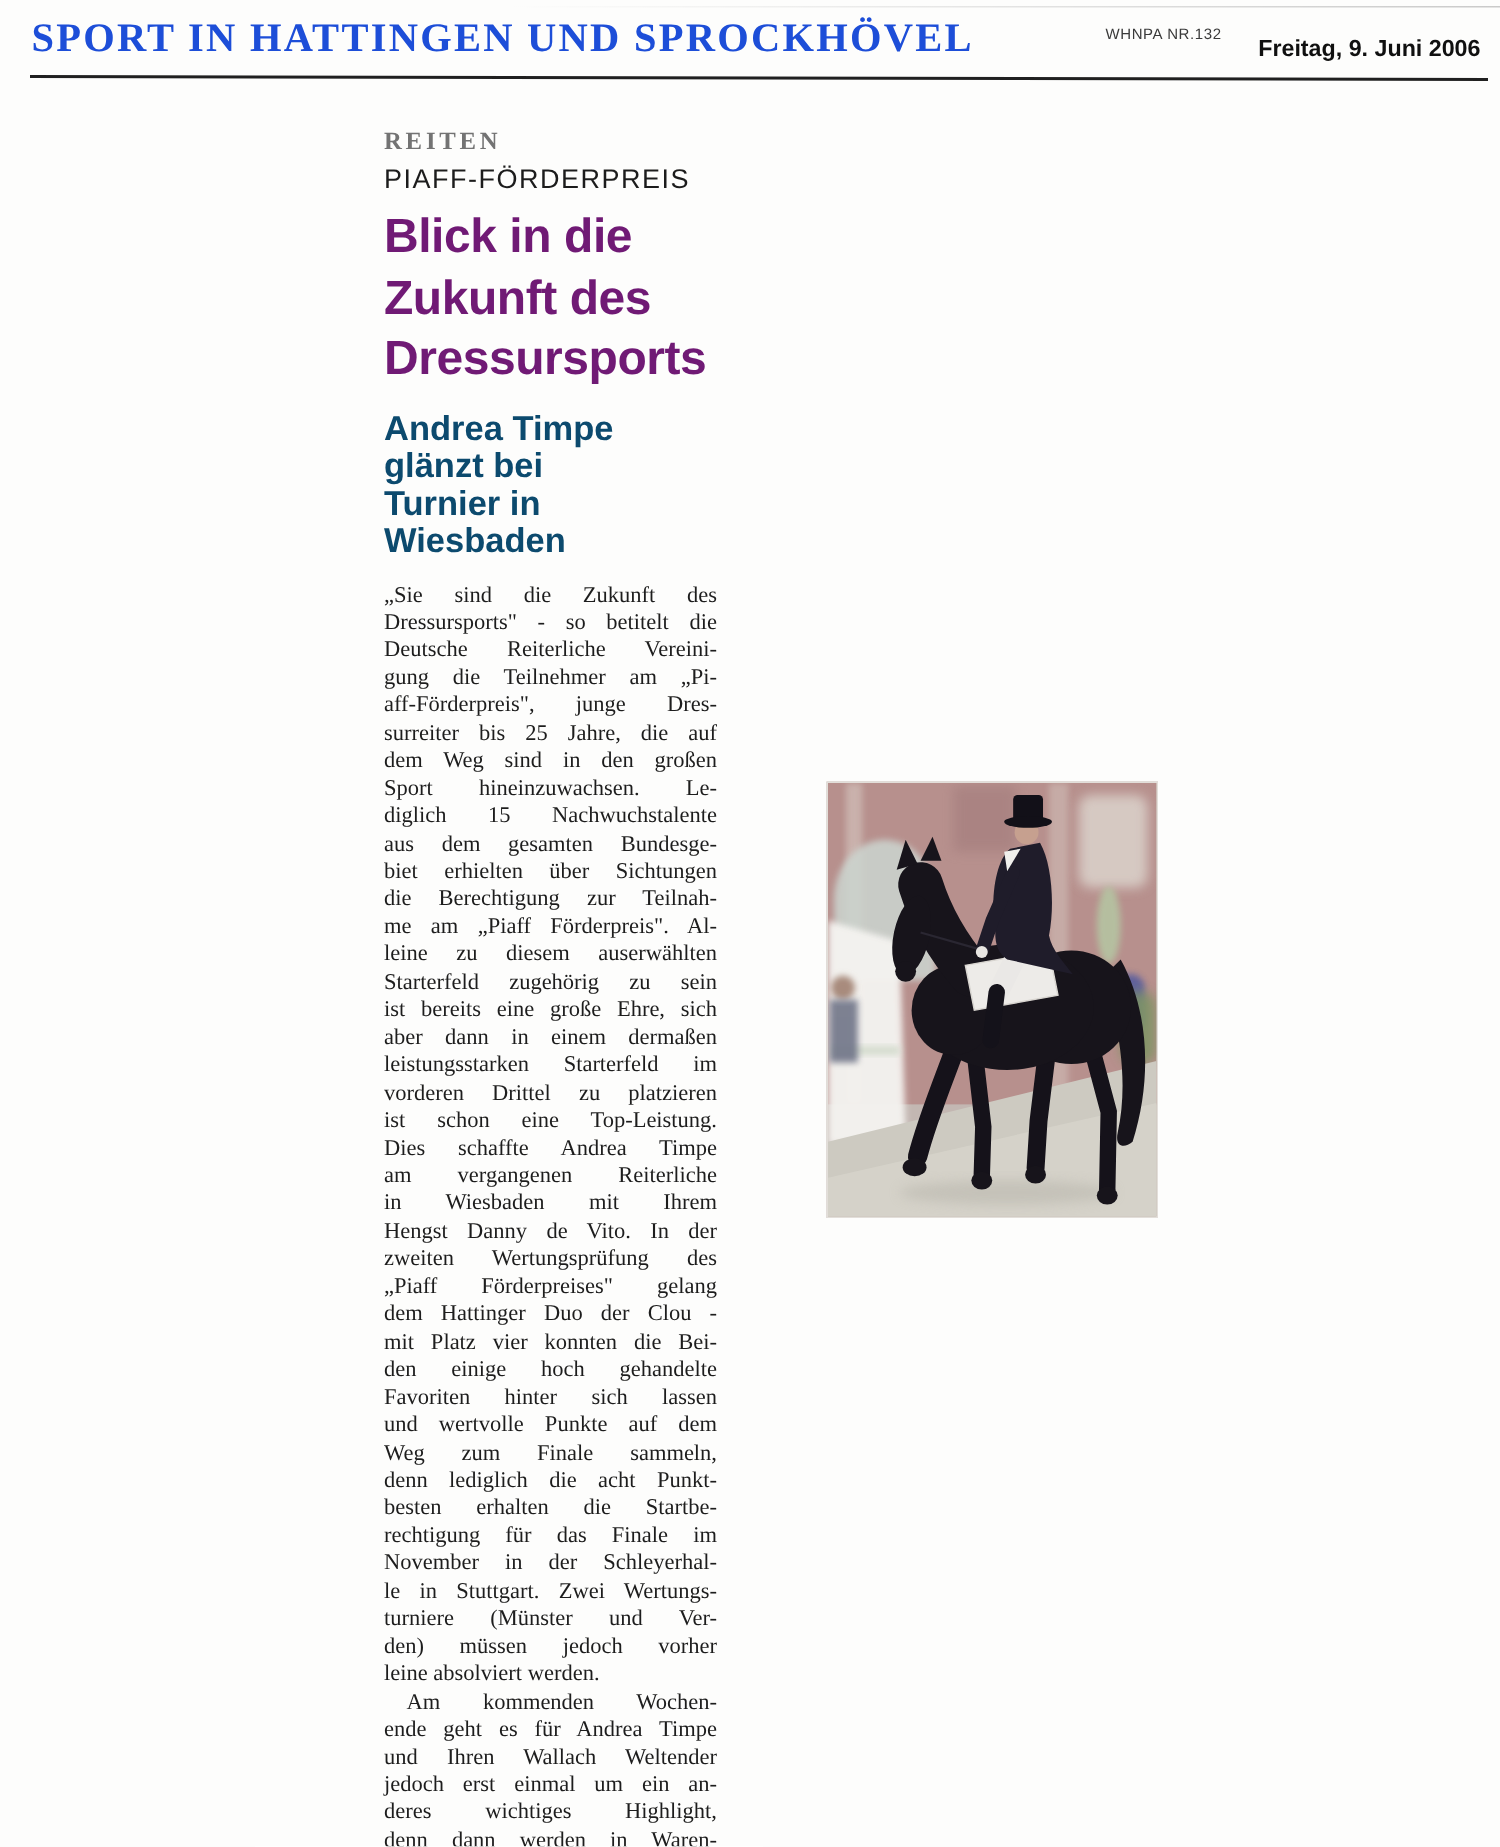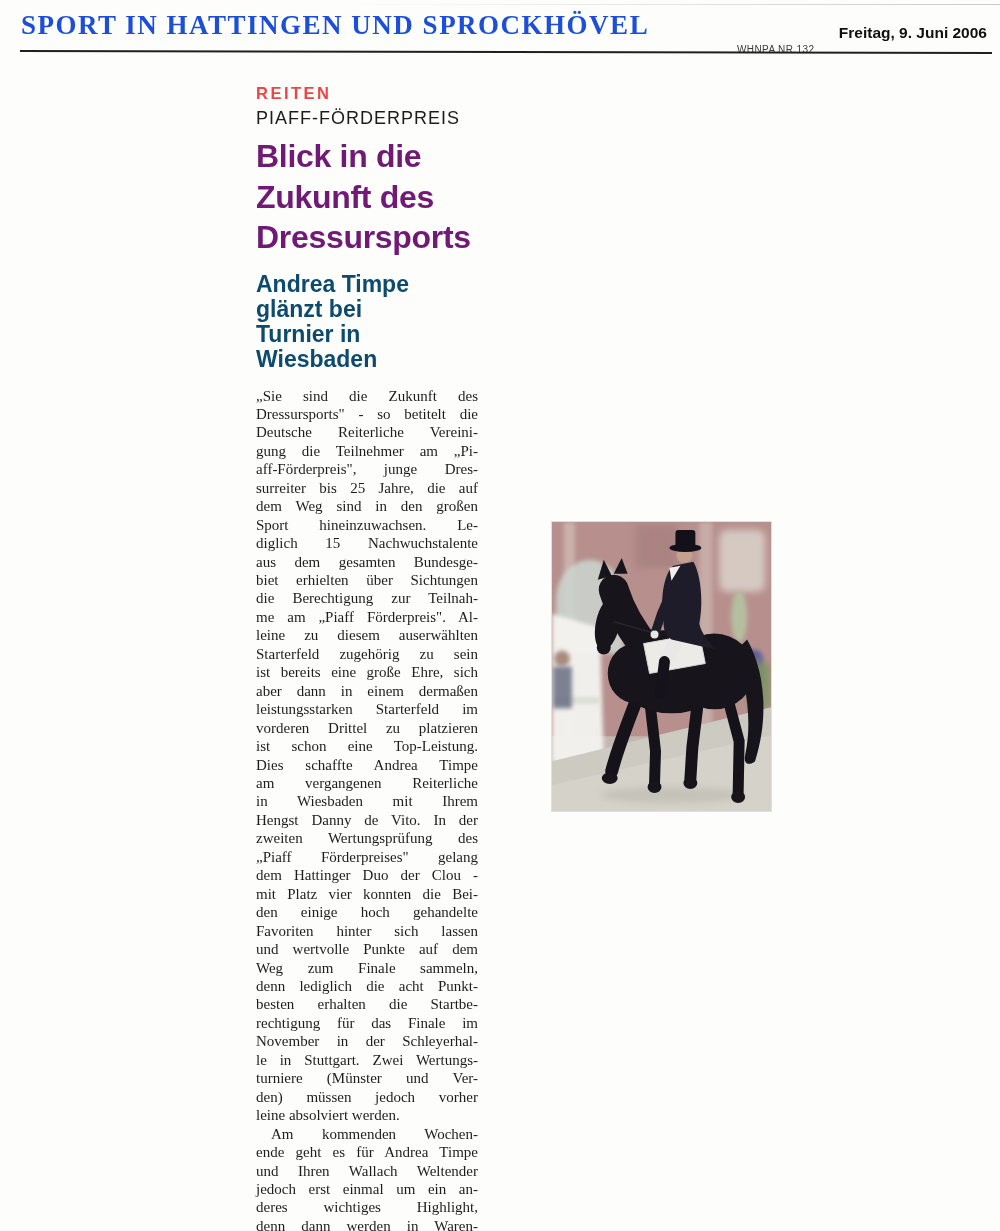--- a/index.html
+++ b/index.html
@@ -16,7 +16,7 @@
     font-size:27px;letter-spacing:1.5px;color:#1d4ed8;white-space:nowrap;
   }
   .masthead-code{
-    position:absolute;left:737px;top:44px;
+    position:absolute;left:737px;top:18px;
     font-size:10px;letter-spacing:.4px;color:#3a3a3a;white-space:nowrap;
   }
   .masthead-date{

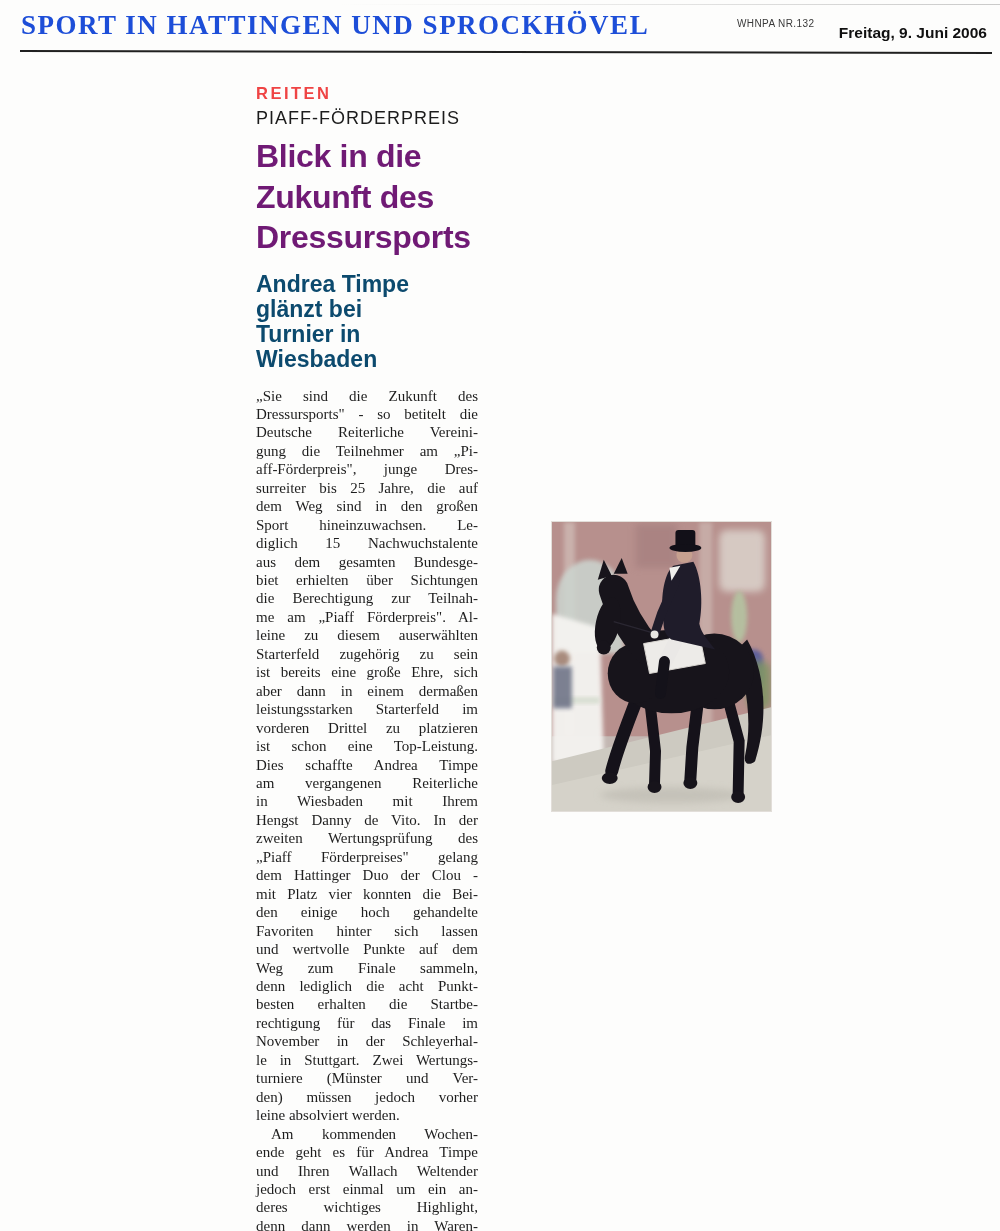--- a/index.html
+++ b/index.html
@@ -79,7 +79,7 @@
   <div class="masthead-rule"></div>
 
   <div class="article">
-    <div class="kicker-sport" style="color: #ef4444;">REITEN</div>
+    <div class="kicker-sport" style="color: #737373; font-family: Liberation Serif, serif;">REITEN</div>
     <div class="kicker-series">PIAFF-FÖRDERPREIS</div>
     <h1 class="headline" style="margin:7px 0 0 0;">Blick in die
 Zukunft des

